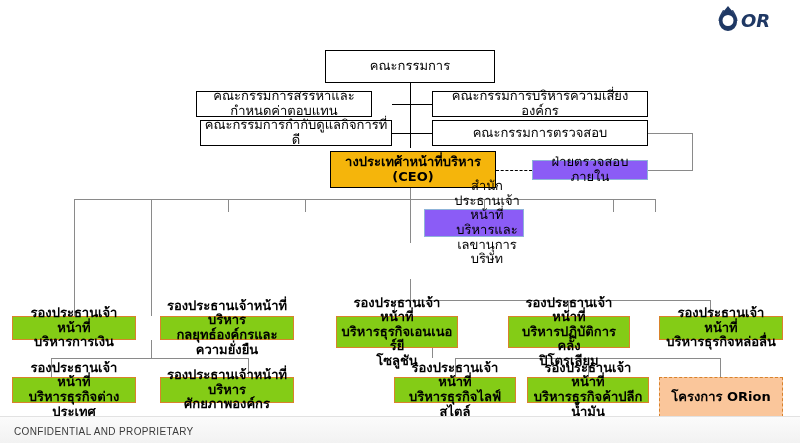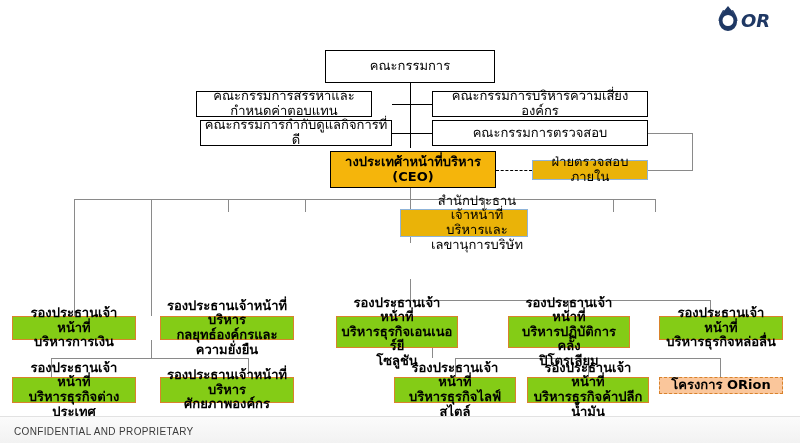--- a/index.html
+++ b/index.html
@@ -26,7 +26,7 @@
   .v-white{background:#ffffff;border:1.4px solid #000000;color:#000;}
   .v-ceo{background:#F5B50B;border:1.8px solid #000000;color:#000;font-weight:bold;}
   .v-president{background:#FFFFCC;border:1.8px solid #000000;color:#000;font-weight:bold;}
-  .v-blue{background:#eab308;border:1px solid #8FB4D9;color:#000;}
+  .v-blue{background:#8b5cf6;border:1px solid #8FB4D9;color:#000;}
   .v-orange{background:#84cc16;border:1px solid #D9822B;color:#000;font-weight:bold;}
   .v-orange-dash{background:#FAC69B;border:1.3px dashed #D9822B;color:#000;font-weight:bold;}
 

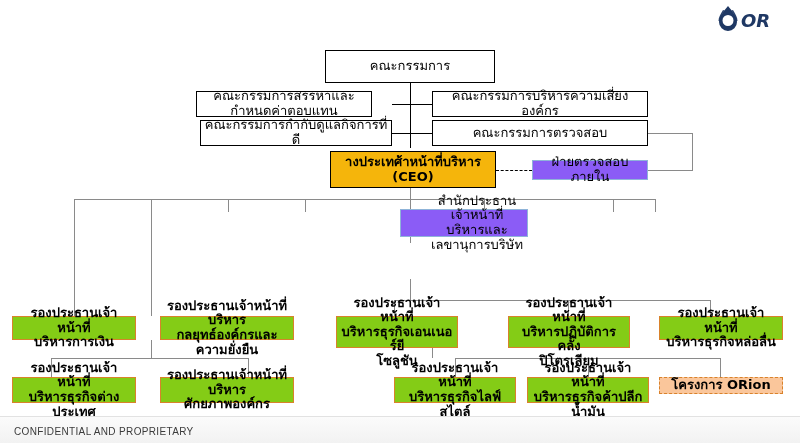--- a/index.html
+++ b/index.html
@@ -131,7 +131,7 @@
   </div>
 
 
-  <div class="node v-blue" style="left:400px;top:209px;width:128px;height:28px;padding-left:28px;">
+  <div class="node v-blue" style="left:424px;top:209px;width:100px;height:28px;padding-left:28px;">
     <span>สำนักประธานเจ้าหน้าที่
 บริหารและเลขานุการบริษัท</span>
   </div>

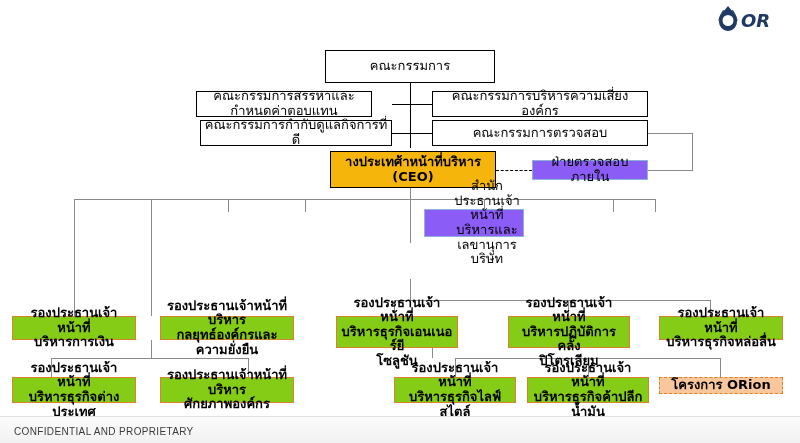--- a/index.html
+++ b/index.html
@@ -186,7 +186,7 @@
 บริหารธุรกิจค้าปลีกน้ำมัน</span>
   </div>
 
-  <div class="node v-orange-dash" style="left:659px;top:377px;width:124px;height:17px;">
+  <div class="node v-orange-dash" style="left:659px;top:377px;width:124px;height:40px;">
     <span>โครงการ ORion</span>
   </div>
 

